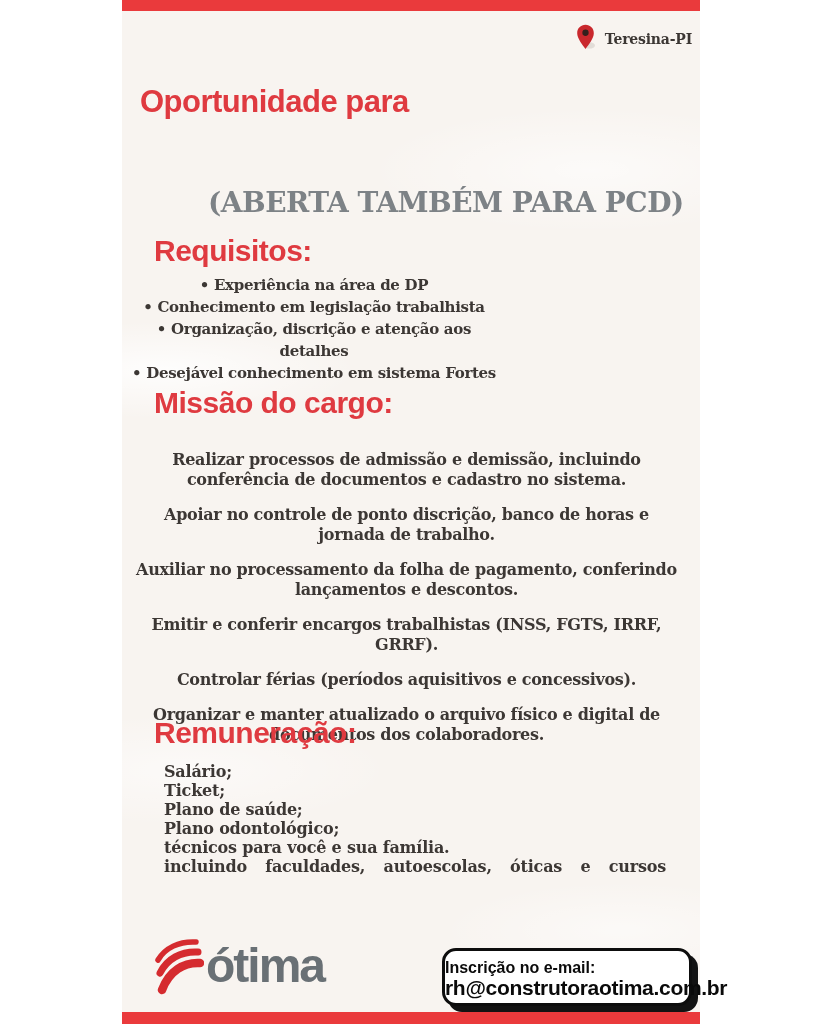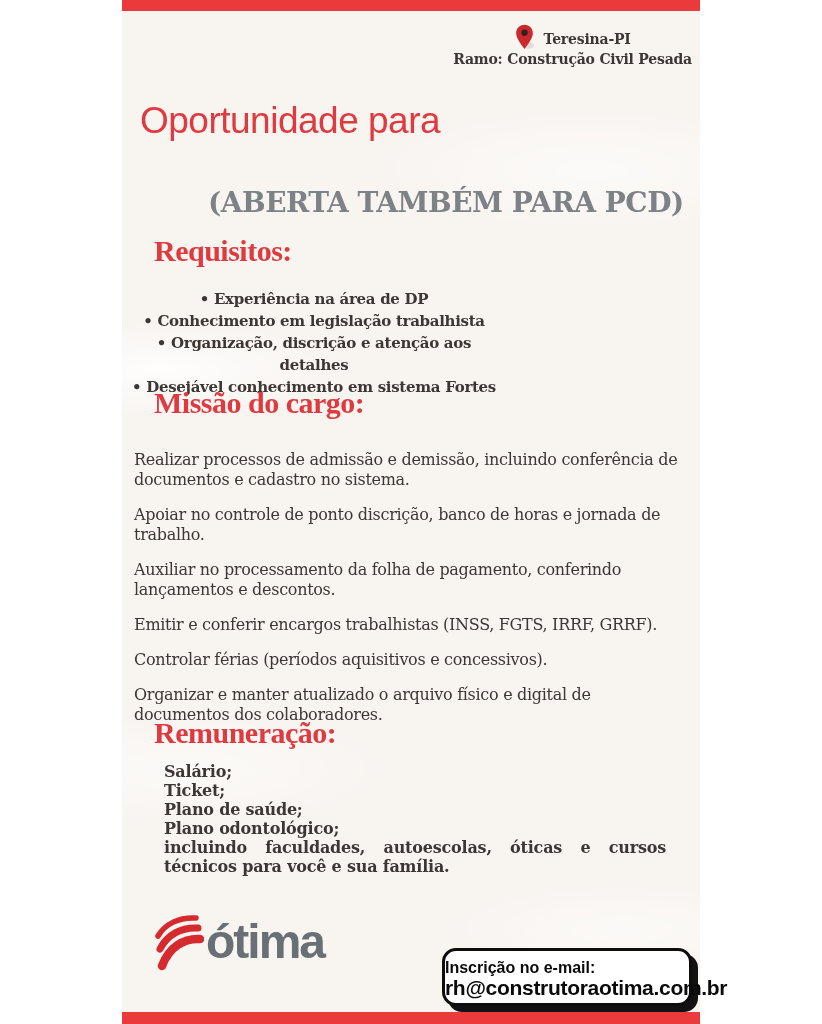--- a/index.html
+++ b/index.html
@@ -80,7 +80,6 @@
         </svg>
         <span class="loc-city">Teresina-PI</span>
       </div>
-      <div class="loc-sector">Ramo: Construção Civil Pesada</div>
     </div>
 
     <h1 class="h-intro">Oportunidade para</h1>

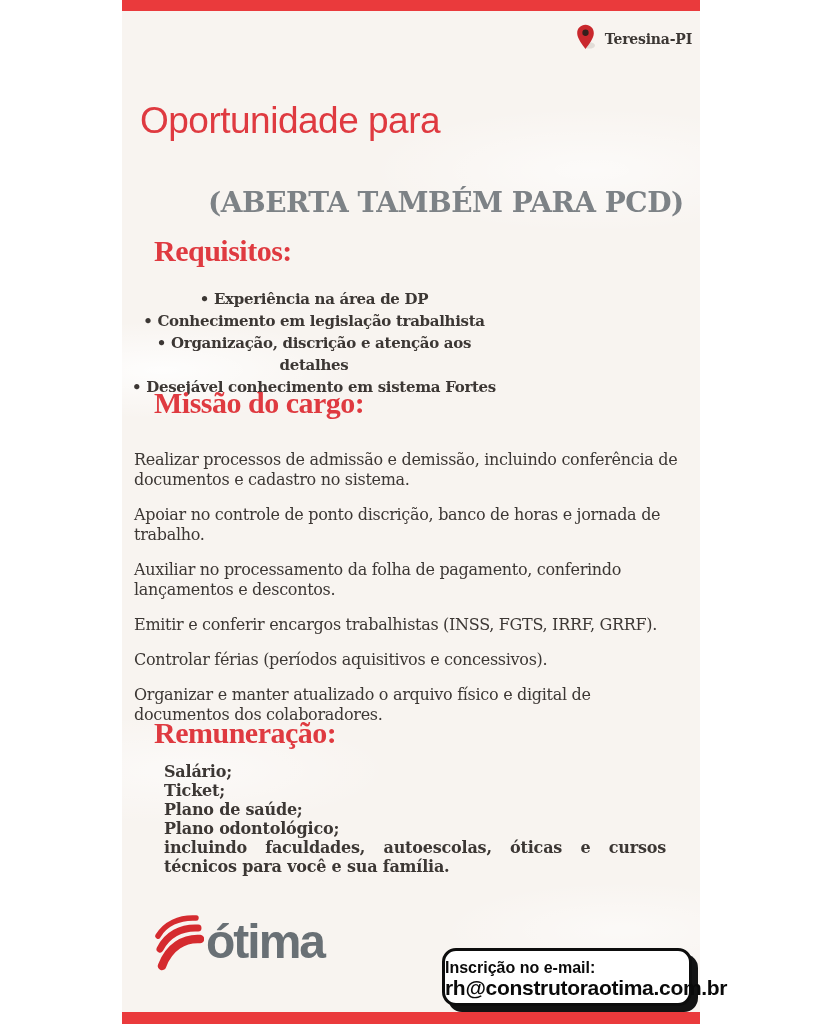--- a/index.html
+++ b/index.html
@@ -29,8 +29,8 @@
   .loc-city{padding-bottom:2px;}
   .loc-sector{margin-top:2px;white-space:nowrap;}
 
-  .h-intro{position:absolute;left:18px;top:100px;font-family:"Liberation Sans",sans-serif;
-           font-weight:normal;font-size:37px;color:var(--accent-red);letter-spacing:-0.5px;}
+  .h-intro{position:absolute;left:18px;top:84px;font-family:"Liberation Sans",sans-serif;
+           font-weight:bold;font-size:31px;color:var(--accent-red);letter-spacing:-0.5px;}
   .h-role{position:absolute;left:106px;top:130px;font-size:28px;font-weight:bold;
           color:var(--title-gray);letter-spacing:-0.5px;}
   .h-pcd{position:absolute;left:86px;top:186px;font-size:28px;font-weight:bold;

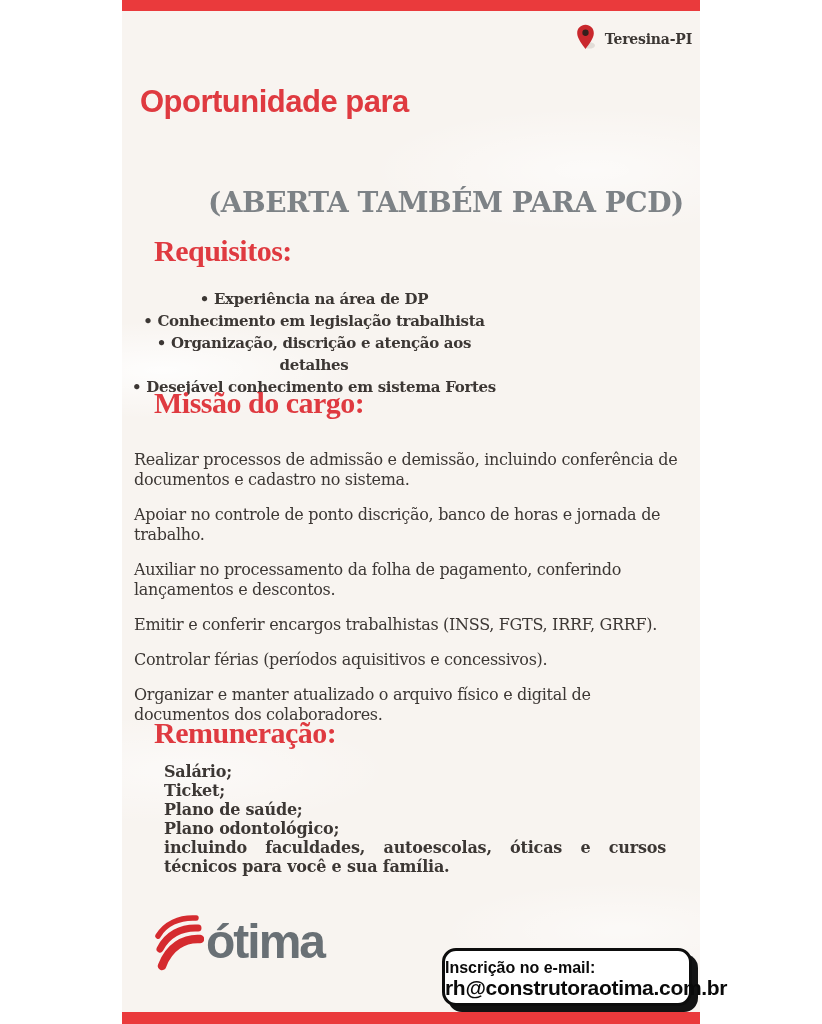--- a/index.html
+++ b/index.html
@@ -36,7 +36,7 @@
   .h-pcd{position:absolute;left:86px;top:186px;font-size:28px;font-weight:bold;
          color:var(--title-gray);letter-spacing:-0.5px;}
 
-  .sec{position:absolute;left:32px;font-family:Liberation Serif, serif;font-weight:bold;
+  .sec{position:absolute;left:32px;font-family:Liberation Sans, sans-serif;font-weight:bold;
        font-size:30px;color:var(--accent-red);letter-spacing:-0.5px;}
   .sec.req{top:234px;} .sec.mis{top:386px;} .sec.rem{top:716px;}
 

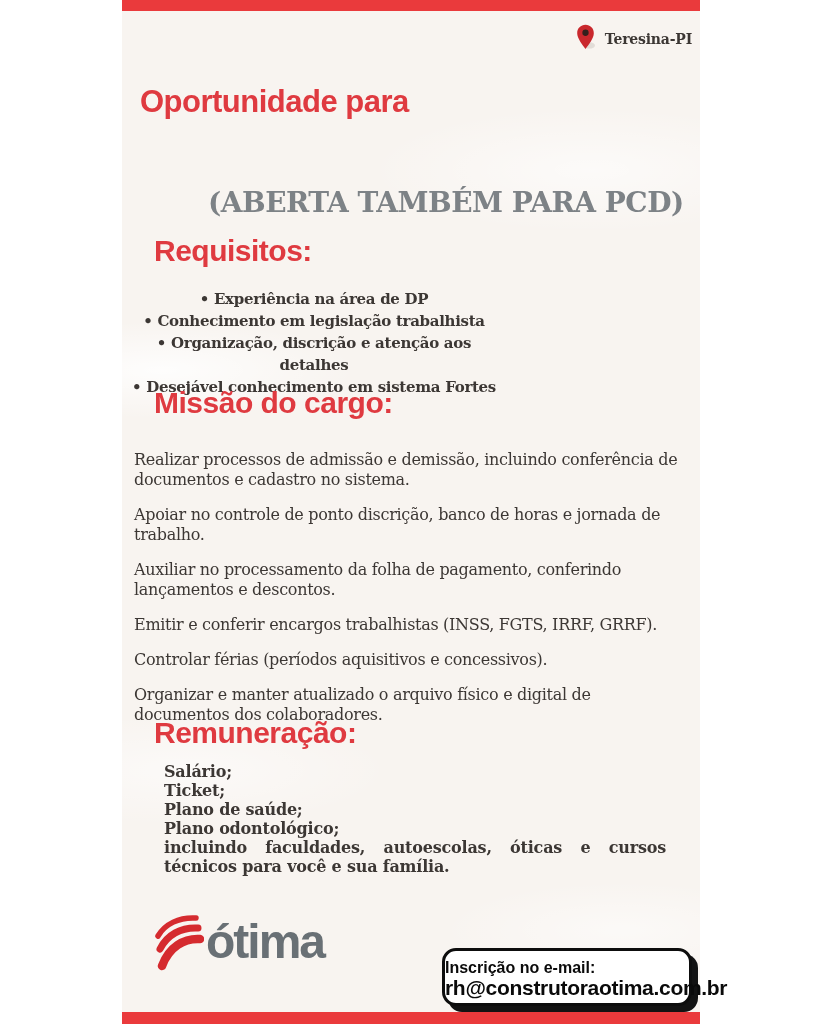--- a/index.html
+++ b/index.html
@@ -40,7 +40,7 @@
        font-size:30px;color:var(--accent-red);letter-spacing:-0.5px;}
   .sec.req{top:234px;} .sec.mis{top:386px;} .sec.rem{top:716px;}
 
-  .bullets{position:absolute;left:0;top:288px;width:384px;text-align:center;
+  .bullets{position:absolute;left:0;top:274px;width:384px;text-align:center;
            font-size:15px;font-weight:bold;color:var(--text-dark);line-height:22px;
            letter-spacing:-0.3px;}
   .paras{position:absolute;left:12px;top:450px;width:545px;

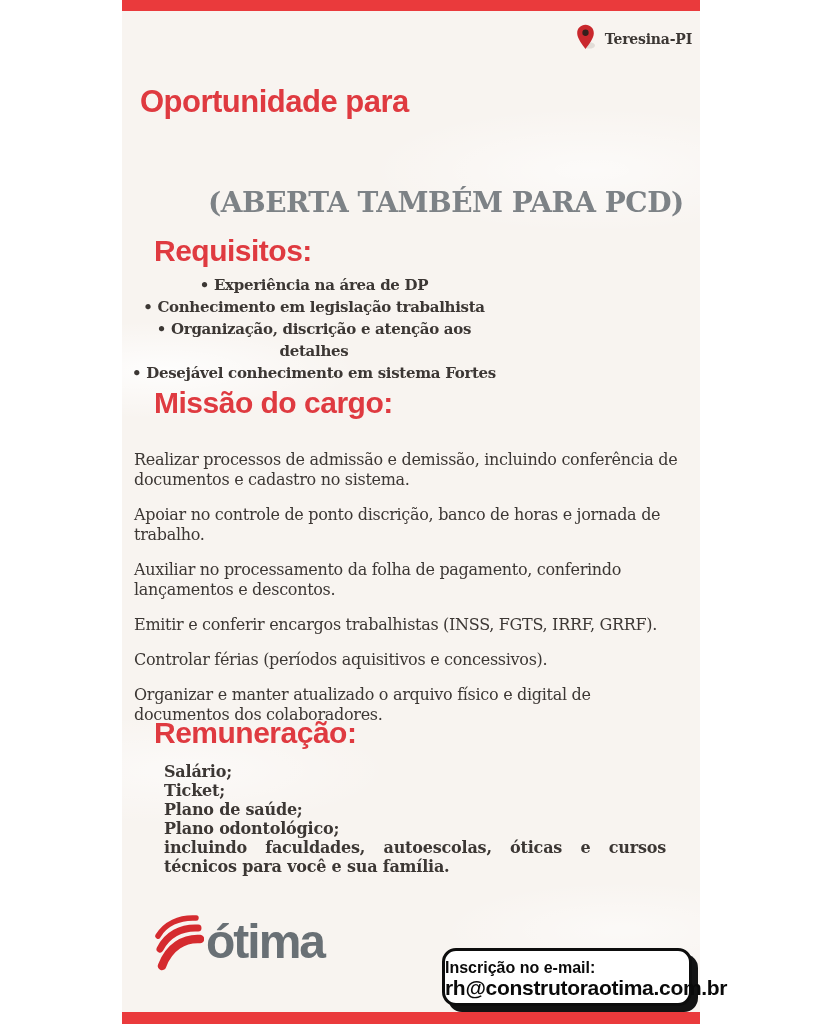--- a/index.html
+++ b/index.html
@@ -43,8 +43,8 @@
   .bullets{position:absolute;left:0;top:274px;width:384px;text-align:center;
            font-size:15px;font-weight:bold;color:var(--text-dark);line-height:22px;
            letter-spacing:-0.3px;}
-  .paras{position:absolute;left:12px;top:450px;width:545px;
-         font-size:16px;font-weight:normal;color:var(--text-dark);line-height:20px;
+  .paras{position:absolute;left:12px;top:450px;width:545px;text-align:center;
+         font-size:16px;font-weight:bold;color:var(--text-dark);line-height:20px;
          letter-spacing:-0.3px;}
   .paras p{margin:0 0 15px 0;}
   .remun{position:absolute;left:42px;top:762px;width:502px;font-size:16px;font-weight:bold;

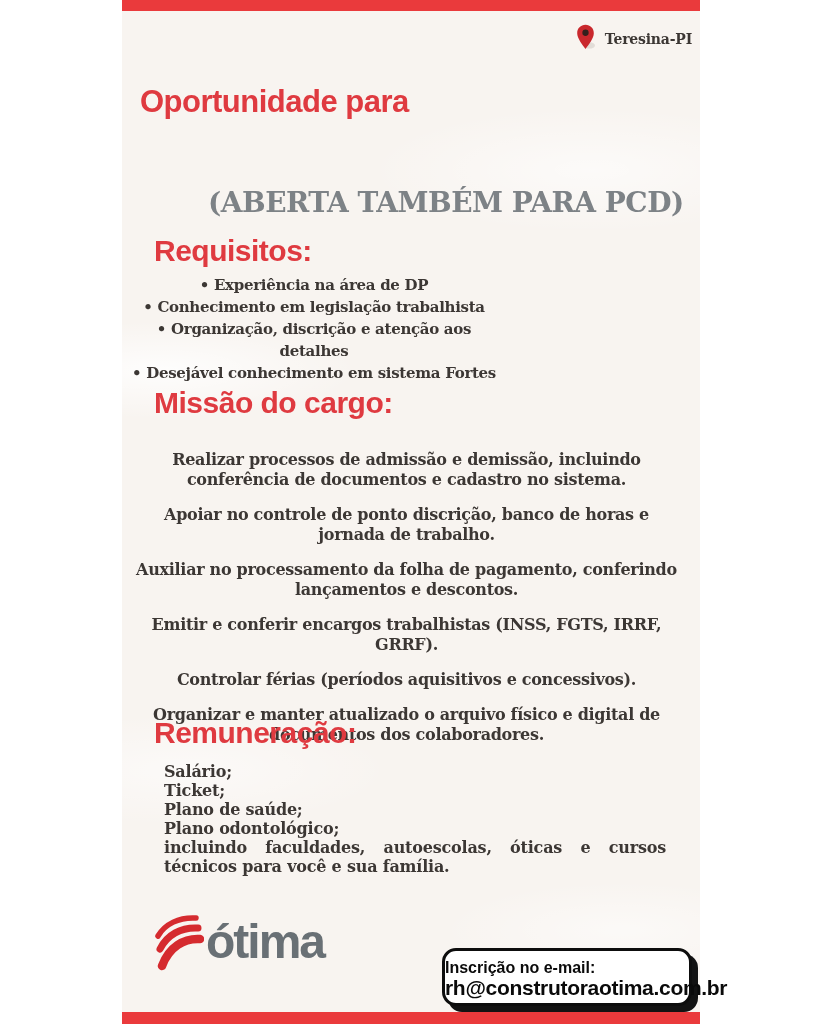--- a/index.html
+++ b/index.html
@@ -109,8 +109,8 @@
       <div>Ticket;</div>
       <div>Plano de saúde;</div>
       <div>Plano odontológico;</div>
+      <div class="jline jlast">técnicos para você e sua família.</div>
       <div class="jline">incluindo faculdades, autoescolas, óticas e cursos</div>
-      <div class="jline jlast">técnicos para você e sua família.</div>
     </div>
 
     <div class="logo">

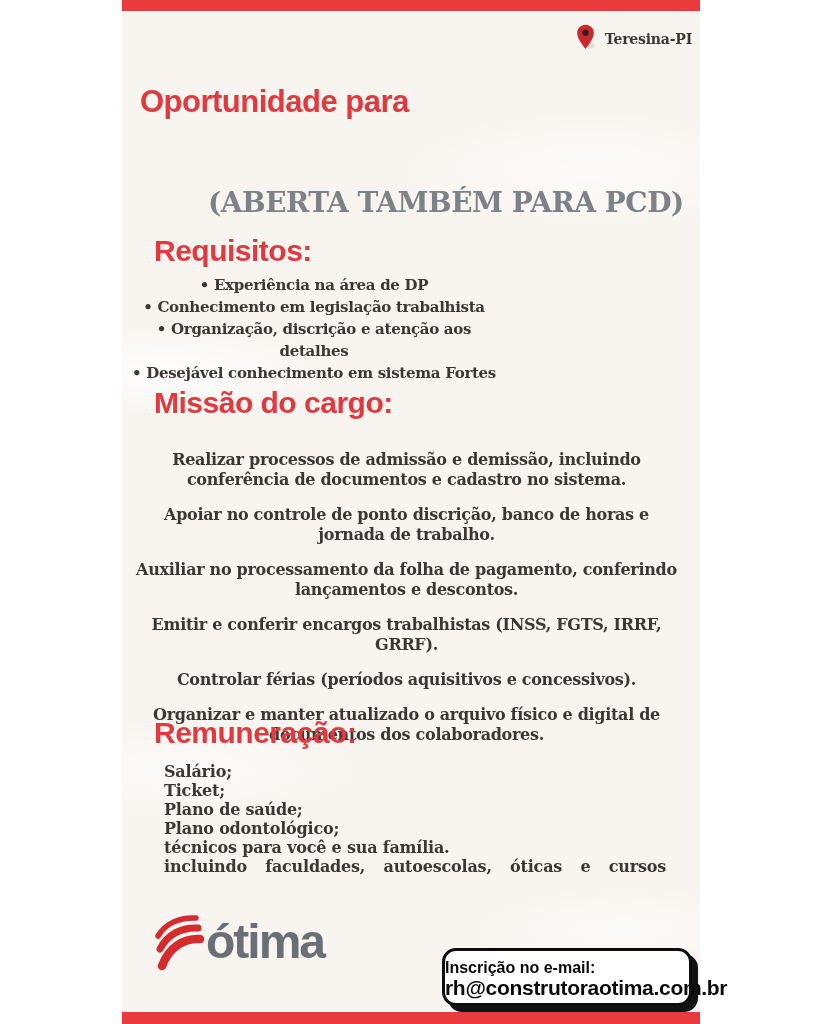--- a/index.html
+++ b/index.html
@@ -52,7 +52,7 @@
   .remun .jline{text-align:justify;text-align-last:justify;}
   .remun .jlast{text-align:left;text-align-last:left;}
 
-  .logo{position:absolute;left:30px;top:912px;display:flex;align-items:flex-end;}
+  .logo{position:absolute;left:30px;top:936px;display:flex;align-items:flex-end;}
   .logo-text{font-family:"Liberation Sans",sans-serif;font-weight:bold;font-size:48px;
              color:var(--logo-gray);letter-spacing:-2px;line-height:60px;margin-left:2px;}
   .contact-box{position:absolute;left:320px;top:948px;width:250px;height:58px;

